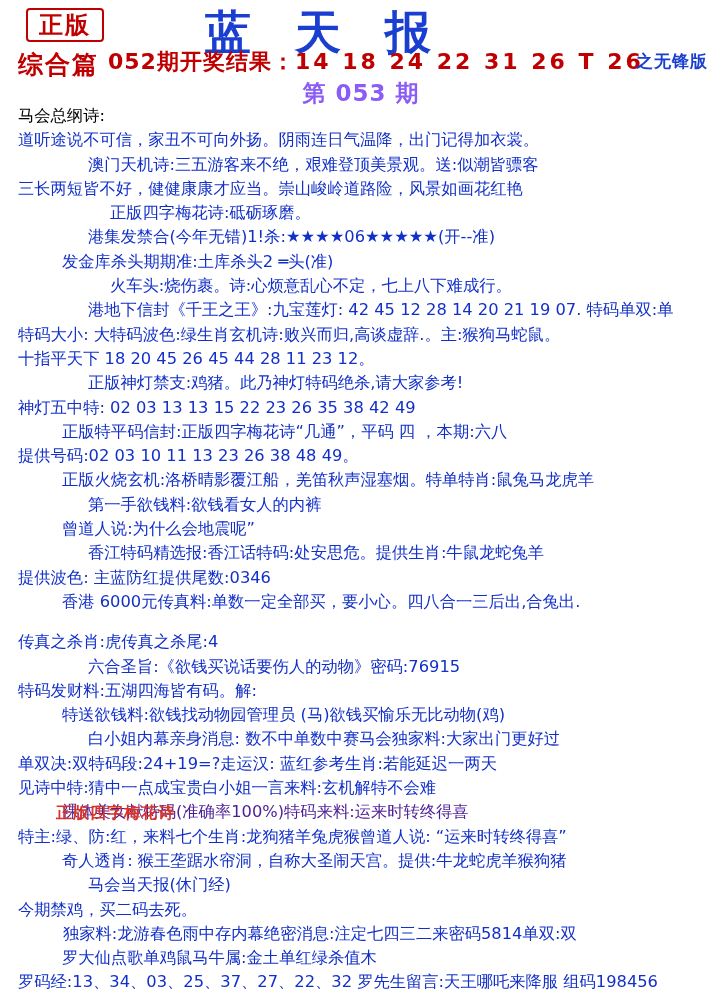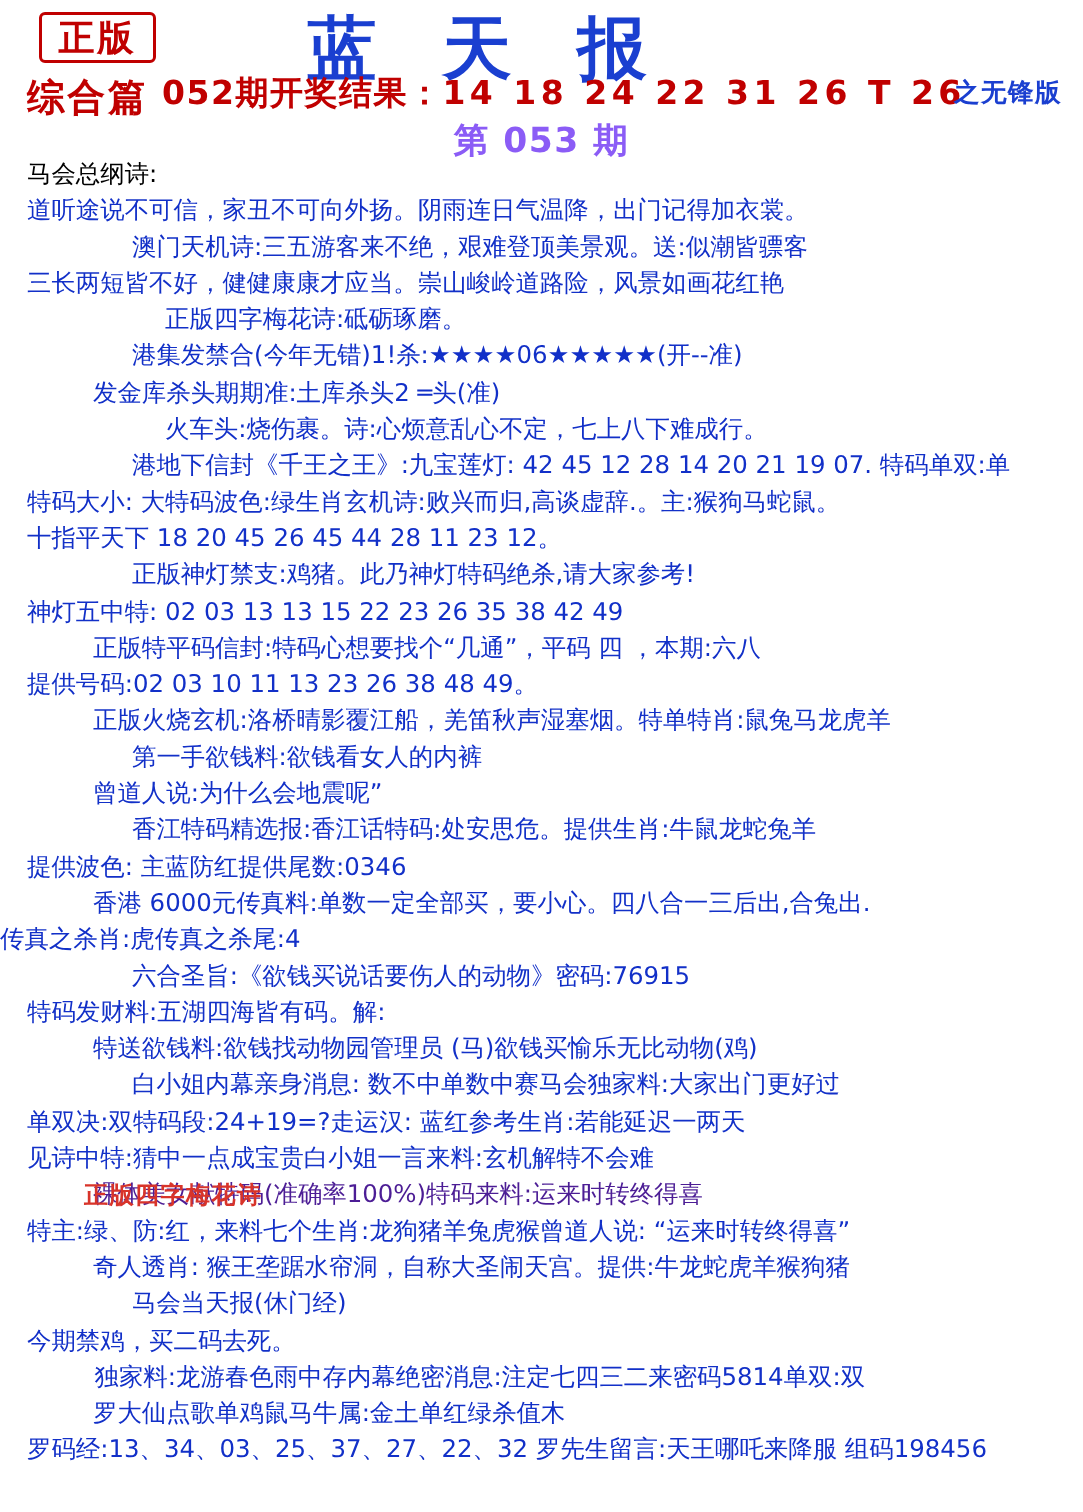--- a/index.html
+++ b/index.html
@@ -104,7 +104,7 @@
         <div class="line blue" style="padding-left: 18px;">十指平天下 18 20 45 26 45 44 28 11 23 12。</div>
         <div class="line blue" style="padding-left: 88px;">正版神灯禁支:鸡猪。此乃神灯特码绝杀,请大家参考!</div>
         <div class="line blue" style="padding-left: 18px;">神灯五中特: 02 03 13 13 15 22 23 26 35 38 42 49</div>
-        <div class="line blue" style="padding-left: 62px;">正版特平码信封:特码心想要找个“几通”，平码  四   ，本期:六八</div>
+        <div class="line blue" style="padding-left: 62px;">正版特平码信封:正版四字梅花诗“几通”，平码  四   ，本期:六八</div>
         <div class="line blue" style="padding-left: 18px;">提供号码:02 03 10 11 13 23 26 38 48 49。</div>
         <div class="line blue" style="padding-left: 62px;">正版火烧玄机:洛桥晴影覆江船，羌笛秋声湿塞烟。特单特肖:鼠兔马龙虎羊</div>
         <div class="line blue" style="padding-left: 88px;">第一手欲钱料:欲钱看女人的内裤</div>

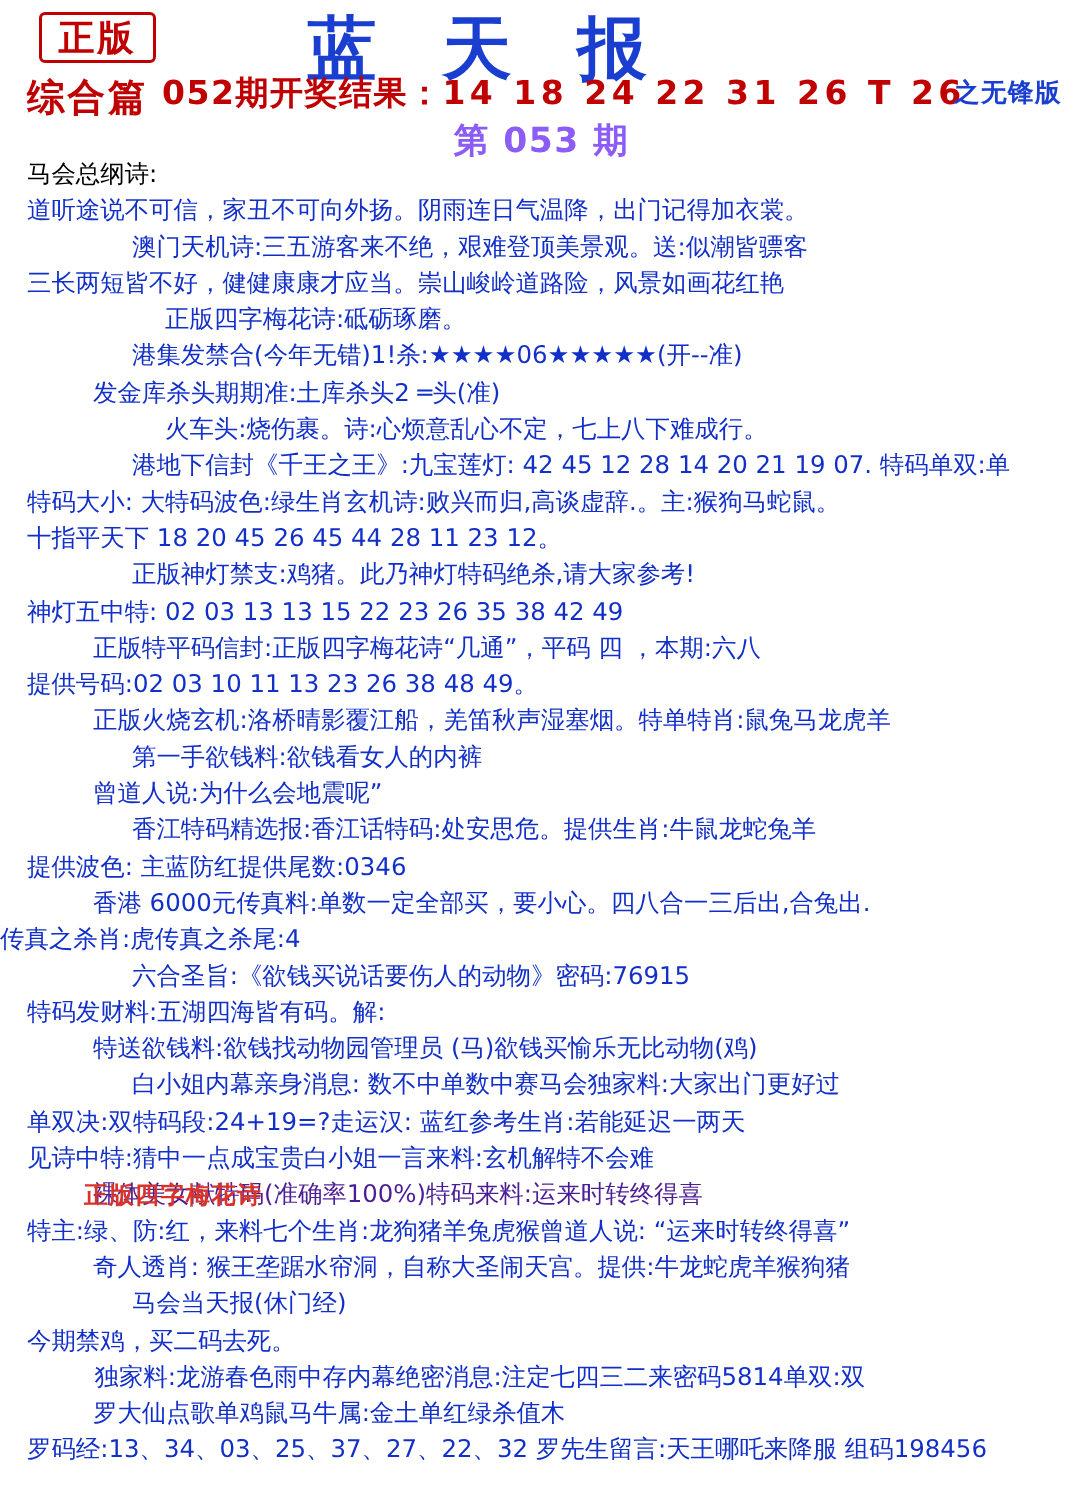--- a/index.html
+++ b/index.html
@@ -112,7 +112,7 @@
         <div class="line blue" style="padding-left: 88px;">香江特码精选报:香江话特码:处安思危。提供生肖:牛鼠龙蛇兔羊</div>
         <div class="line blue" style="padding-left: 18px;">提供波色: 主蓝防红提供尾数:0346</div>
         <div class="line blue" style="padding-left: 62px;">香港 6000元传真料:单数一定全部买，要小心。四八合一三后出,合兔出.</div>
-        <div class="line blue" style="padding-left: 0;">传真之杀肖:虎传真之杀尾:4</div>
+        <div class="line blue" style="padding-left: 18px; margin-top: 16px;">传真之杀肖:虎传真之杀尾:4</div>
         <div class="line blue" style="padding-left: 88px;">六合圣旨:《欲钱买说话要伤人的动物》密码:76915</div>
         <div class="line blue" style="padding-left: 18px;">特码发财料:五湖四海皆有码。解:</div>
         <div class="line blue" style="padding-left: 62px;">特送欲钱料:欲钱找动物园管理员 (马)欲钱买愉乐无比动物(鸡)</div>

